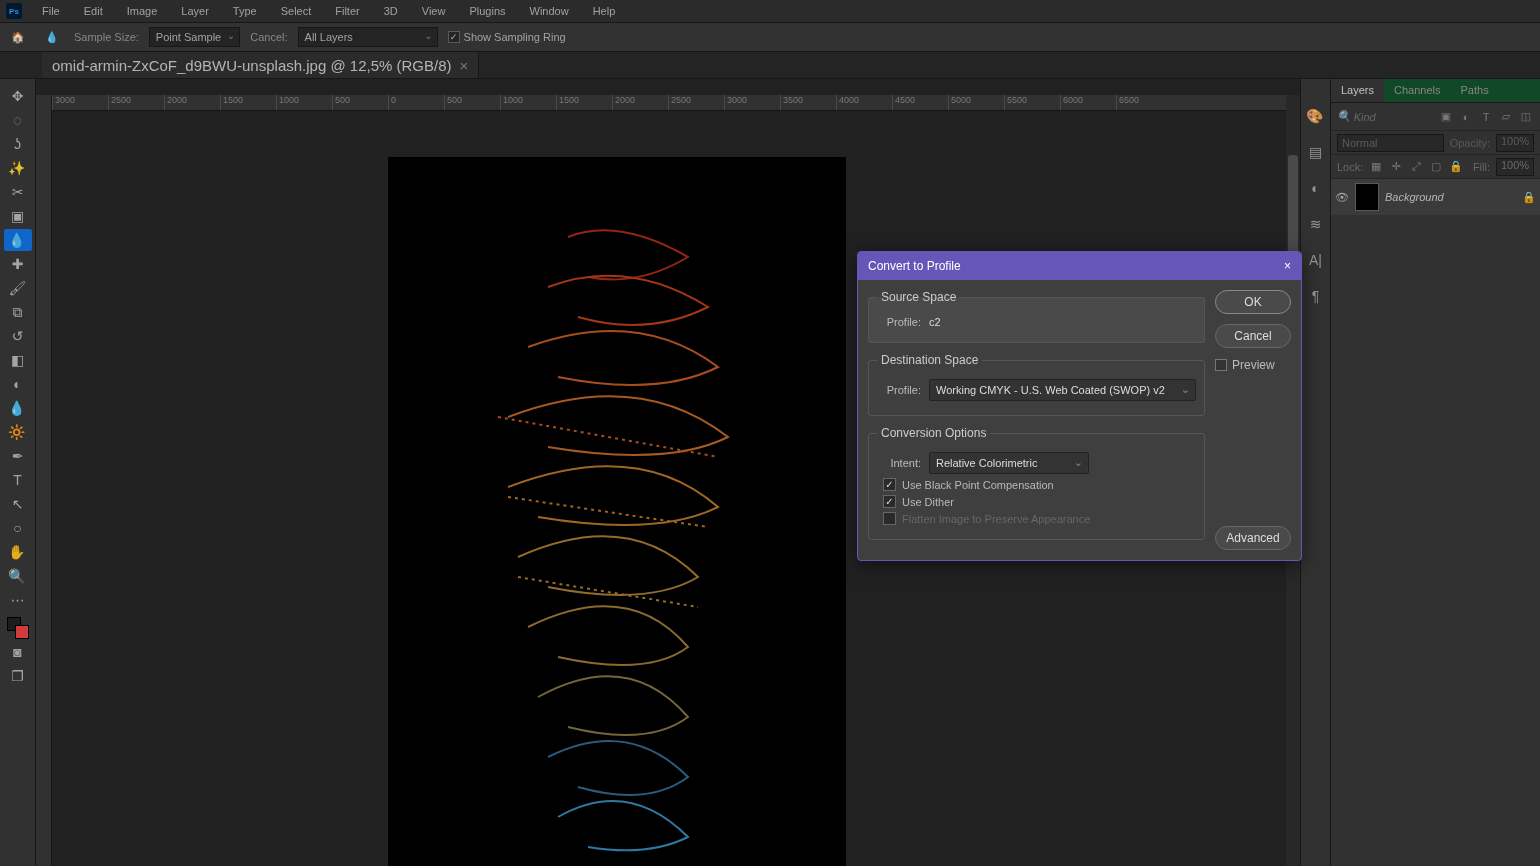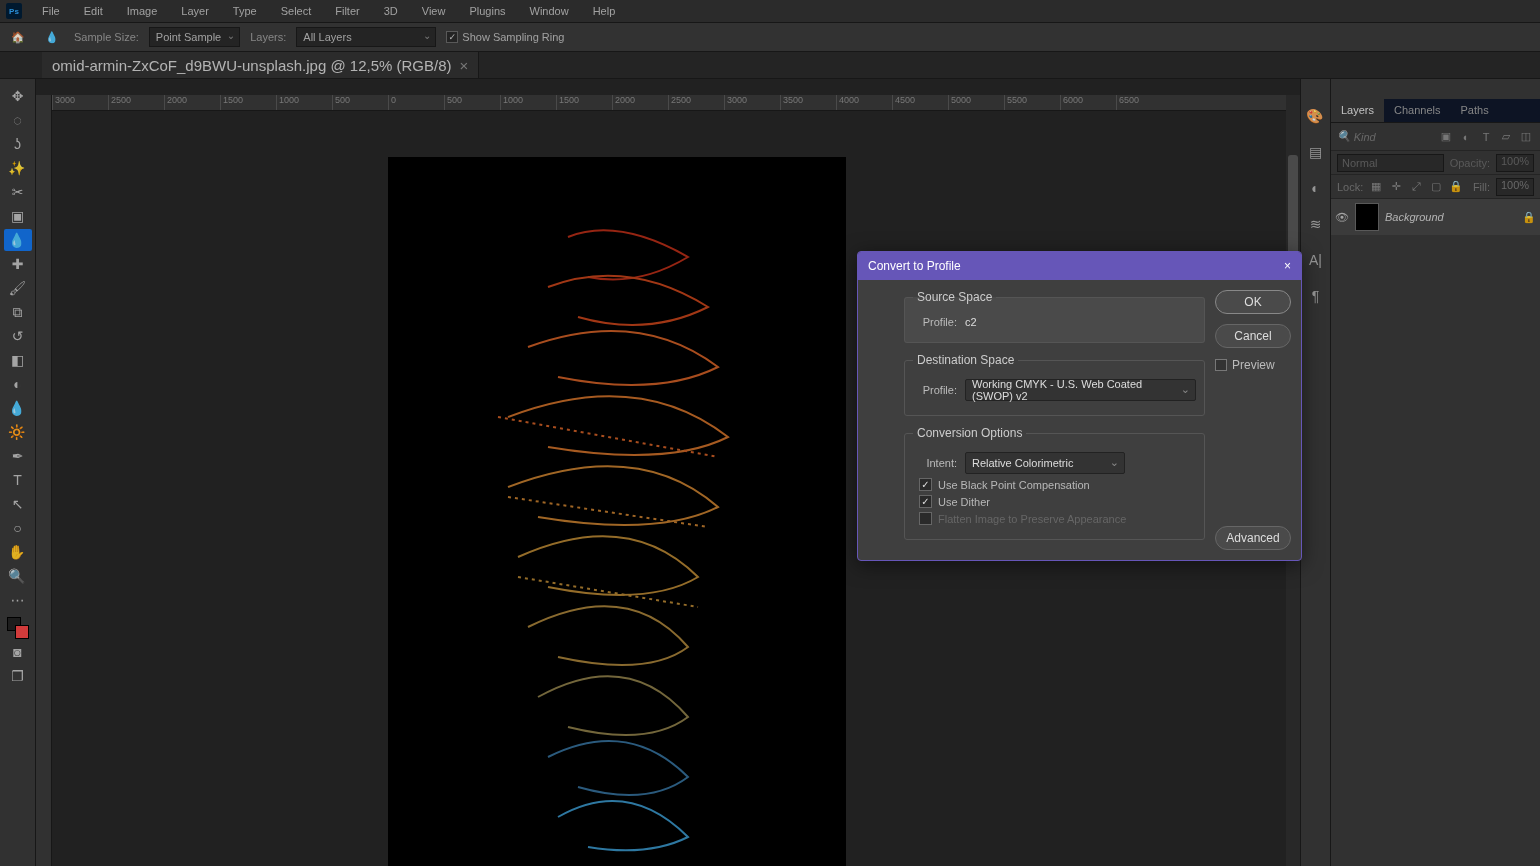--- a/index.html
+++ b/index.html
@@ -117,7 +117,7 @@
   <div class="dd">
       <span>Point Sample</span>
     </div>
-  <span class="label">Layers:</span>
+  <span class="label">Cancel:</span>
   <div class="dd" style="min-width:140px">
       <span>All Layers</span>
     </div>

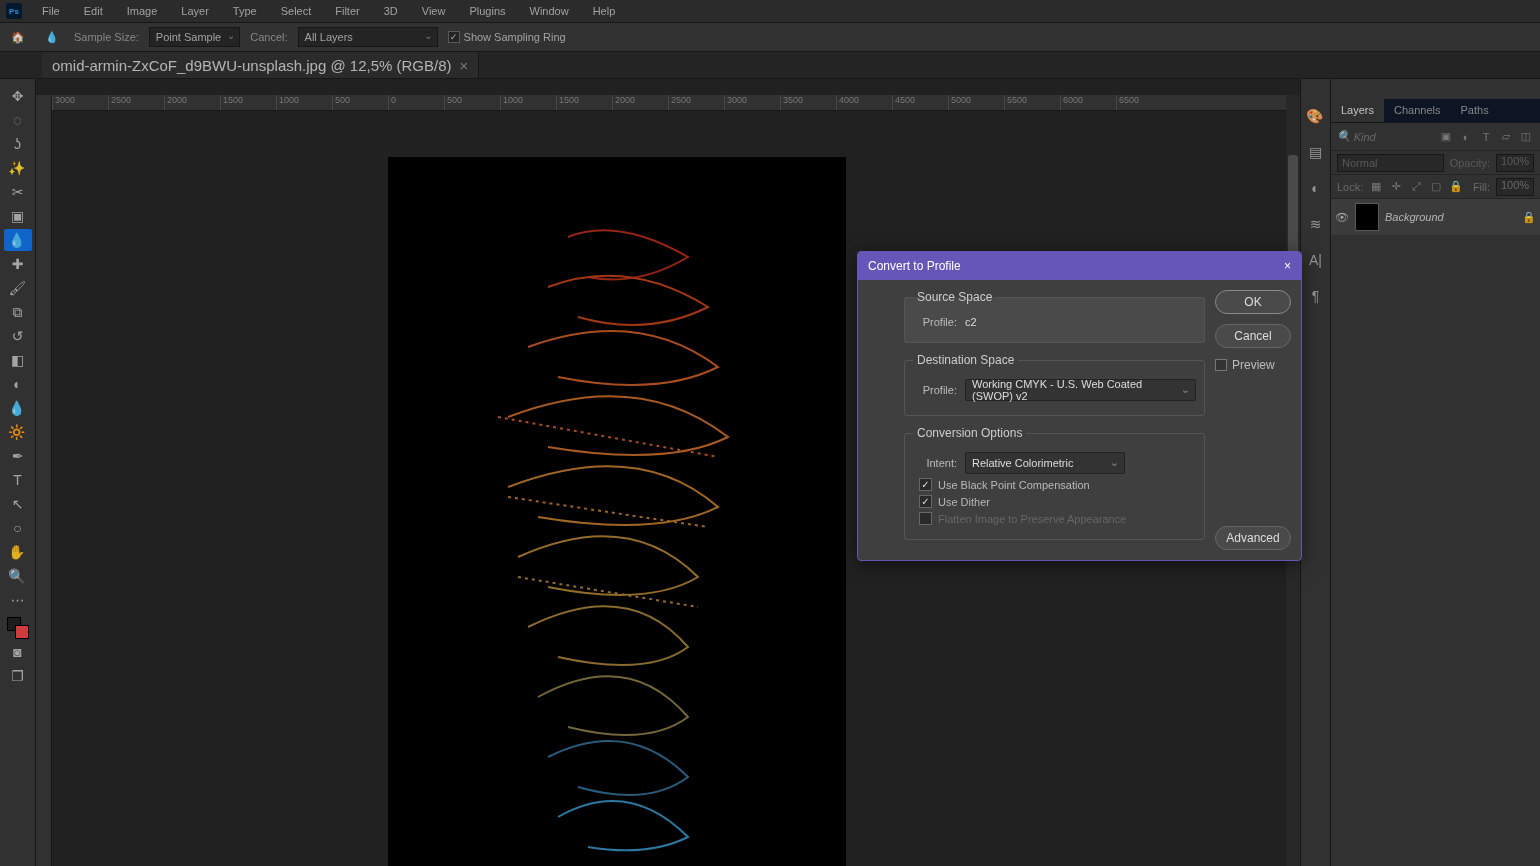--- a/index.html
+++ b/index.html
@@ -48,7 +48,7 @@
 .iconstrip .si{ width:18px;height:18px; color:#aaa; display:flex;align-items:center;justify-content:center; font-size:14px;}
 
 .panels { width:210px; background:#383838; border-left:1px solid #1b1b1b; display:flex; flex-direction:column;}
-.ptabs { height:24px; display:flex; background:#0f172a; border-bottom:1px solid #1b1b1b;margin-top:20px;}
+.ptabs { height:24px; display:flex; background:#14532d; border-bottom:1px solid #1b1b1b;}
 .ptabs .pt{ padding:5px 10px; font-size:11px; color:#999;}
 .ptabs .pt.active{ background:#383838; color:#ddd;}
 .filterrow{ display:flex; align-items:center; height:28px; padding:0 6px; gap:4px; border-bottom:1px solid #2a2a2a;}

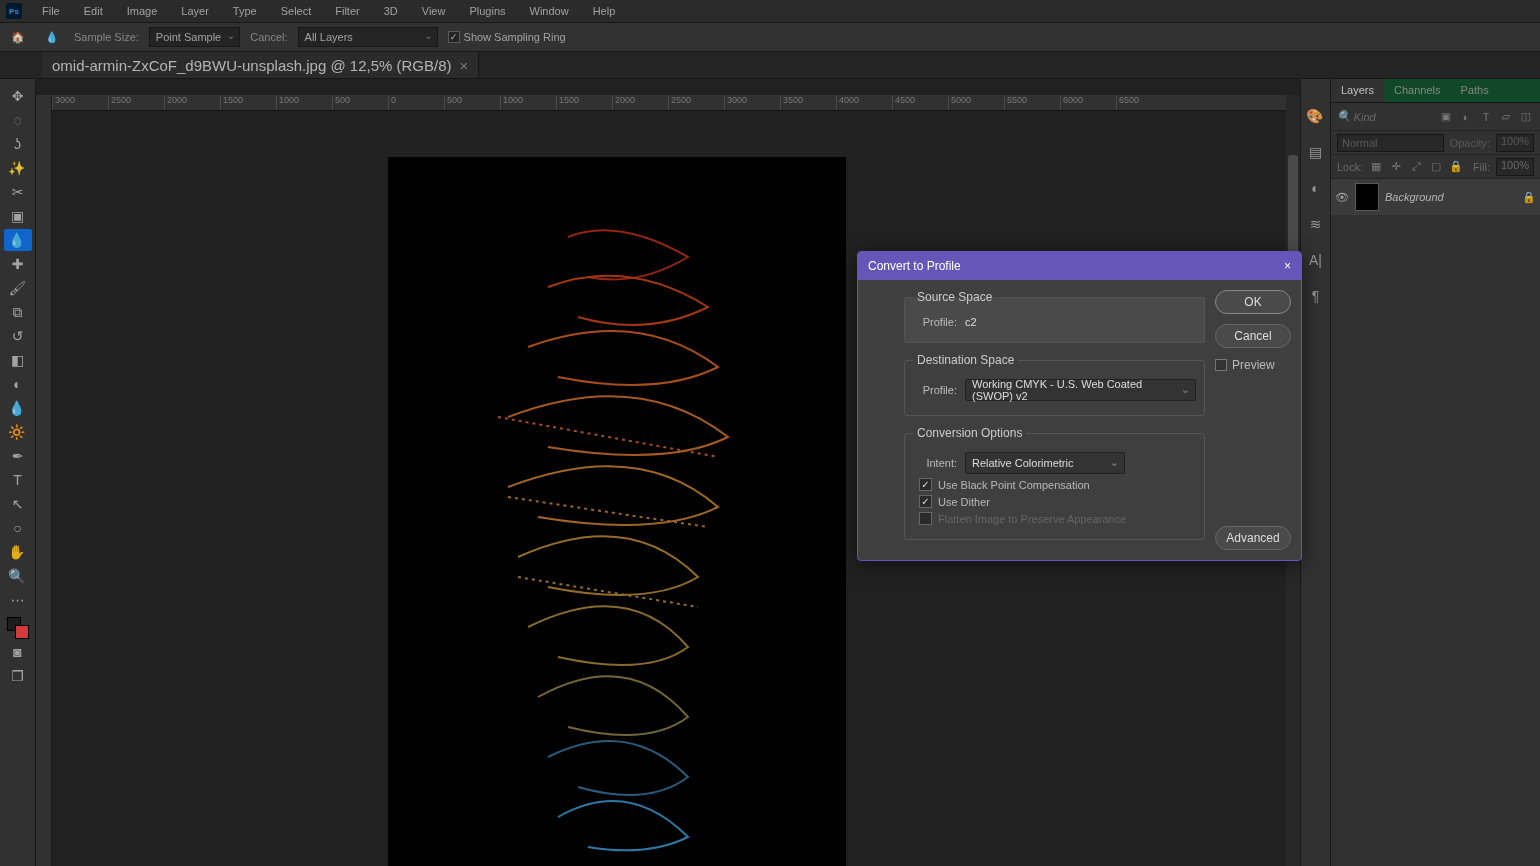--- a/index.html
+++ b/index.html
@@ -70,7 +70,7 @@
 .dialog .dtitle{ height:28px; background:#6656b8; color:#fff; display:flex; align-items:center; padding:0 10px; border-radius:3px 3px 0 0; font-size:12px;}
 .dialog .dtitle .dx{ margin-left:auto; cursor:pointer;}
 .dialog .dbody{ padding:10px; display:flex; gap:10px;}
-.dialog .dleft{ flex:1;margin-left:36px;}
+.dialog .dleft{ flex:1;}
 .dialog .dright{ width:76px; display:flex; flex-direction:column; gap:10px;}
 .dialog .btn{ height:24px; background:#4a4a4a; border:1px solid #666; border-radius:12px; display:flex;align-items:center;justify-content:center; color:#ddd; cursor:pointer; font-size:12px;}
 .dialog .btn.primary{ border:1px solid #888;}

